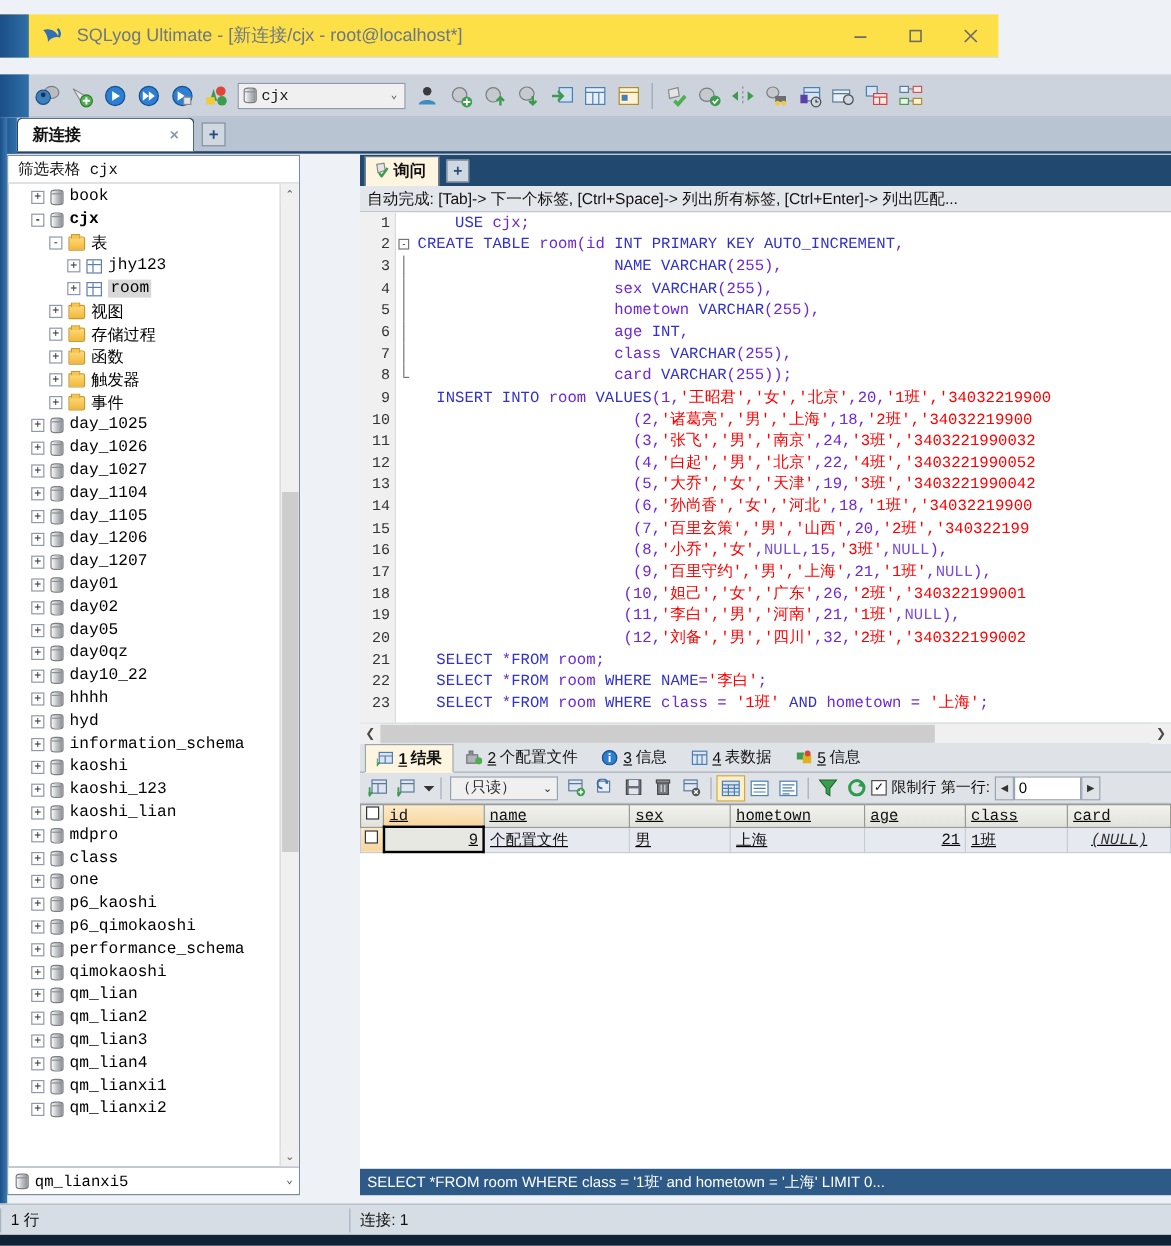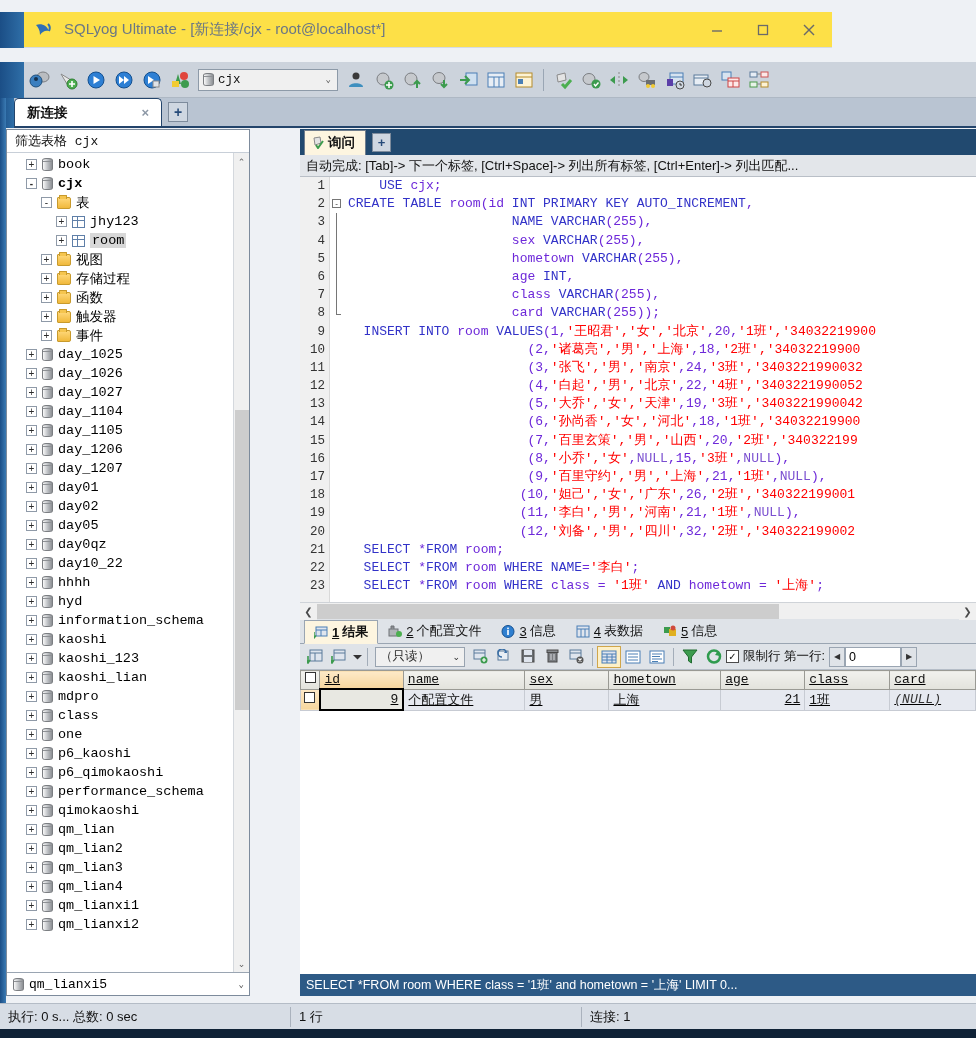--- a/index.html
+++ b/index.html
@@ -1026,7 +1026,7 @@
               <td class="" style="width: 115px;">上海</td>
               <td class="right" style="width: 88px;">21</td>
               <td class="" style="width: 88px;">1班</td>
-              <td class="nul" style="width: 88px;">(NULL)</td>
+              <td class="nul" style="width: 88px; text-align: center;">(NULL)</td>
             </tr>
           </tbody>
         </table>

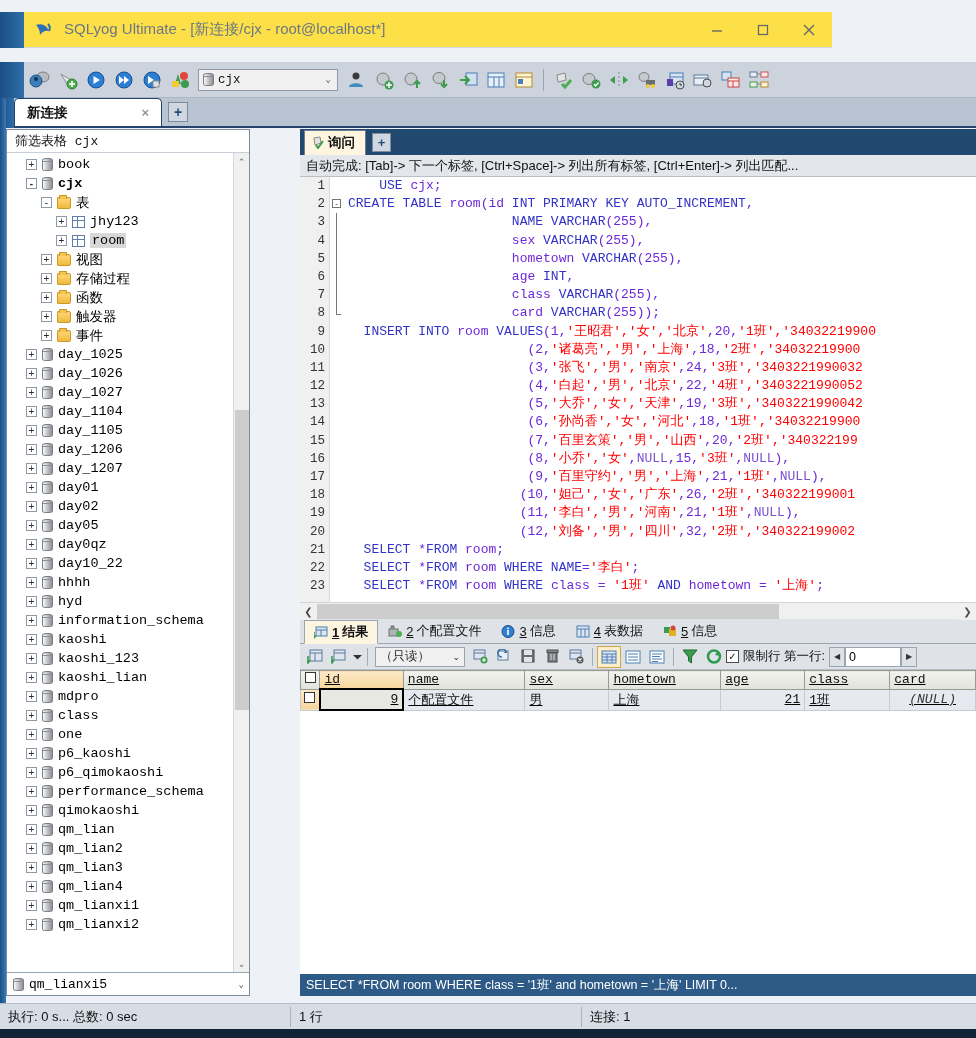--- a/index.html
+++ b/index.html
@@ -1036,7 +1036,6 @@
   <div class="sql-statusline">SELECT *FROM room WHERE class = '1班' and hometown = '上海' LIMIT 0...</div>
 
   <div class="statusbar">
-    <div class="sb-cell" style="width:290px">执行: 0 s... 总数: 0 sec</div>
     <div class="sb-sep"></div>
     <div class="sb-cell" style="width:290px">1 行</div>
     <div class="sb-sep"></div>

